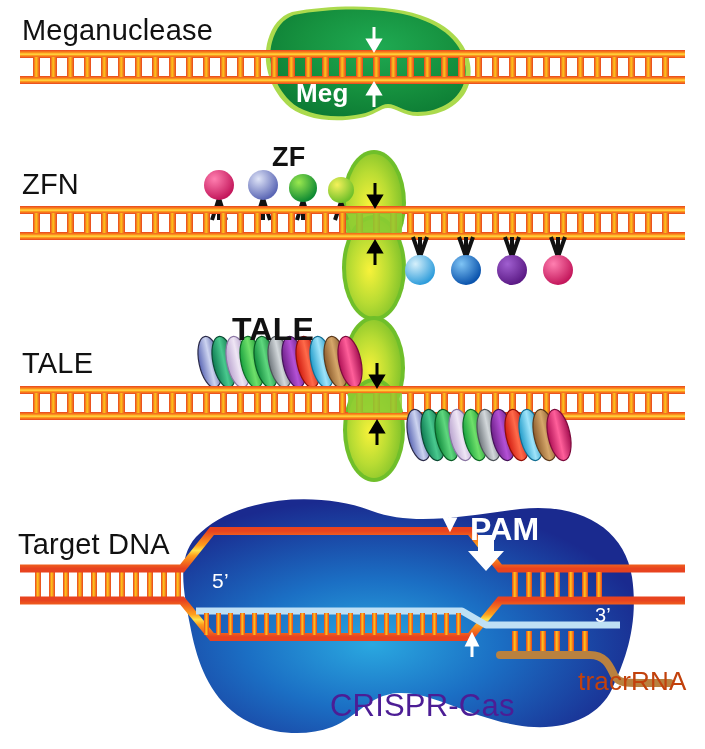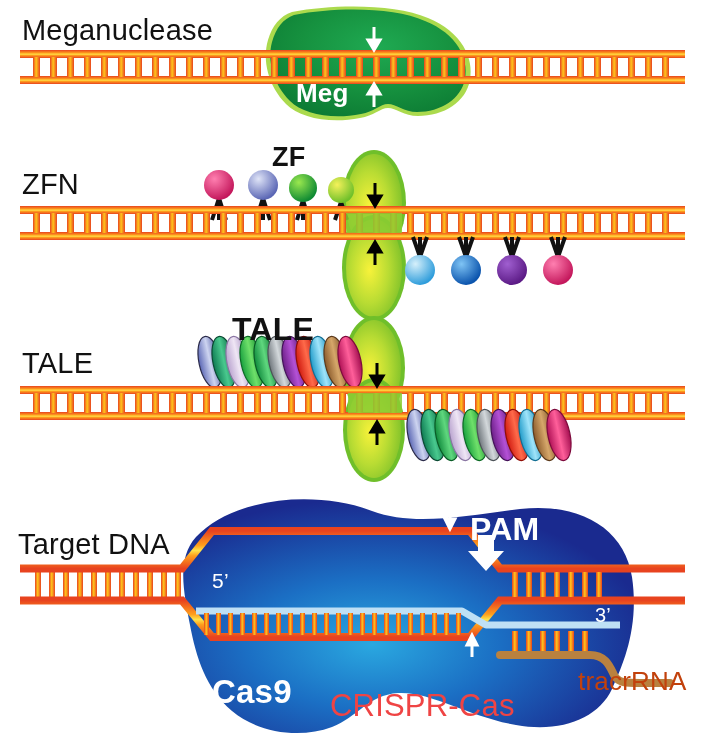--- a/index.html
+++ b/index.html
@@ -583,7 +583,6 @@
     <div class="row-label bold-label" style="left:470px;top:12px;font-size:32px;color:#ffffff;margin-top:14px;">PAM</div>
     <div class="row-label" style="left:212px;top:84px;font-size:21px;color:#ffffff;">5’</div>
     <div class="row-label" style="left:595px;top:119px;font-size:20px;color:#ffffff;">3’</div>
-    <div class="row-label bold-label" style="left:212px;top:188px;font-size:33px;color:#ffffff;">Cas9</div>
     <div class="row-label" style="left:330px;top:203px;font-size:31px;color:#ef4444;">CRISPR-Cas</div>
     <div class="row-label" style="left:578px;top:181px;font-size:26px;color:#c2410c;">tracrRNA</div>
   </div>

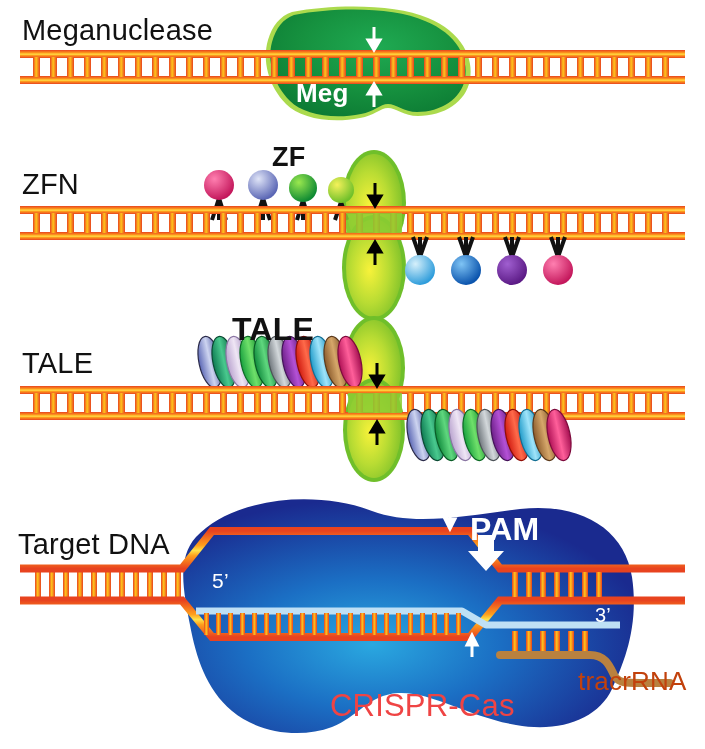--- a/index.html
+++ b/index.html
@@ -583,7 +583,7 @@
     <div class="row-label bold-label" style="left:470px;top:12px;font-size:32px;color:#ffffff;margin-top:14px;">PAM</div>
     <div class="row-label" style="left:212px;top:84px;font-size:21px;color:#ffffff;">5’</div>
     <div class="row-label" style="left:595px;top:119px;font-size:20px;color:#ffffff;">3’</div>
-    <div class="row-label" style="left:330px;top:203px;font-size:31px;color:#ef4444;">CRISPR-Cas</div>
+    <div class="row-label" style="left:330px;top:203px;font-size:31px;color:#4c1d95;">CRISPR-Cas</div>
     <div class="row-label" style="left:578px;top:181px;font-size:26px;color:#c2410c;">tracrRNA</div>
   </div>
 

